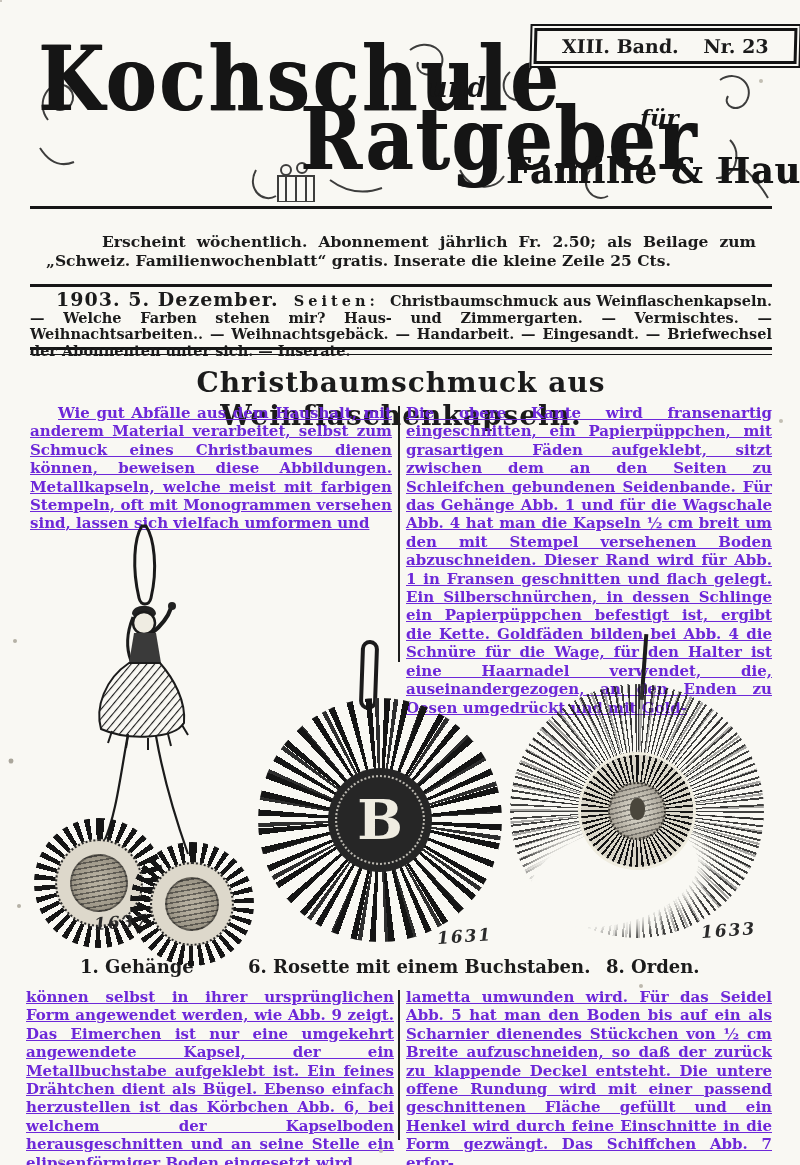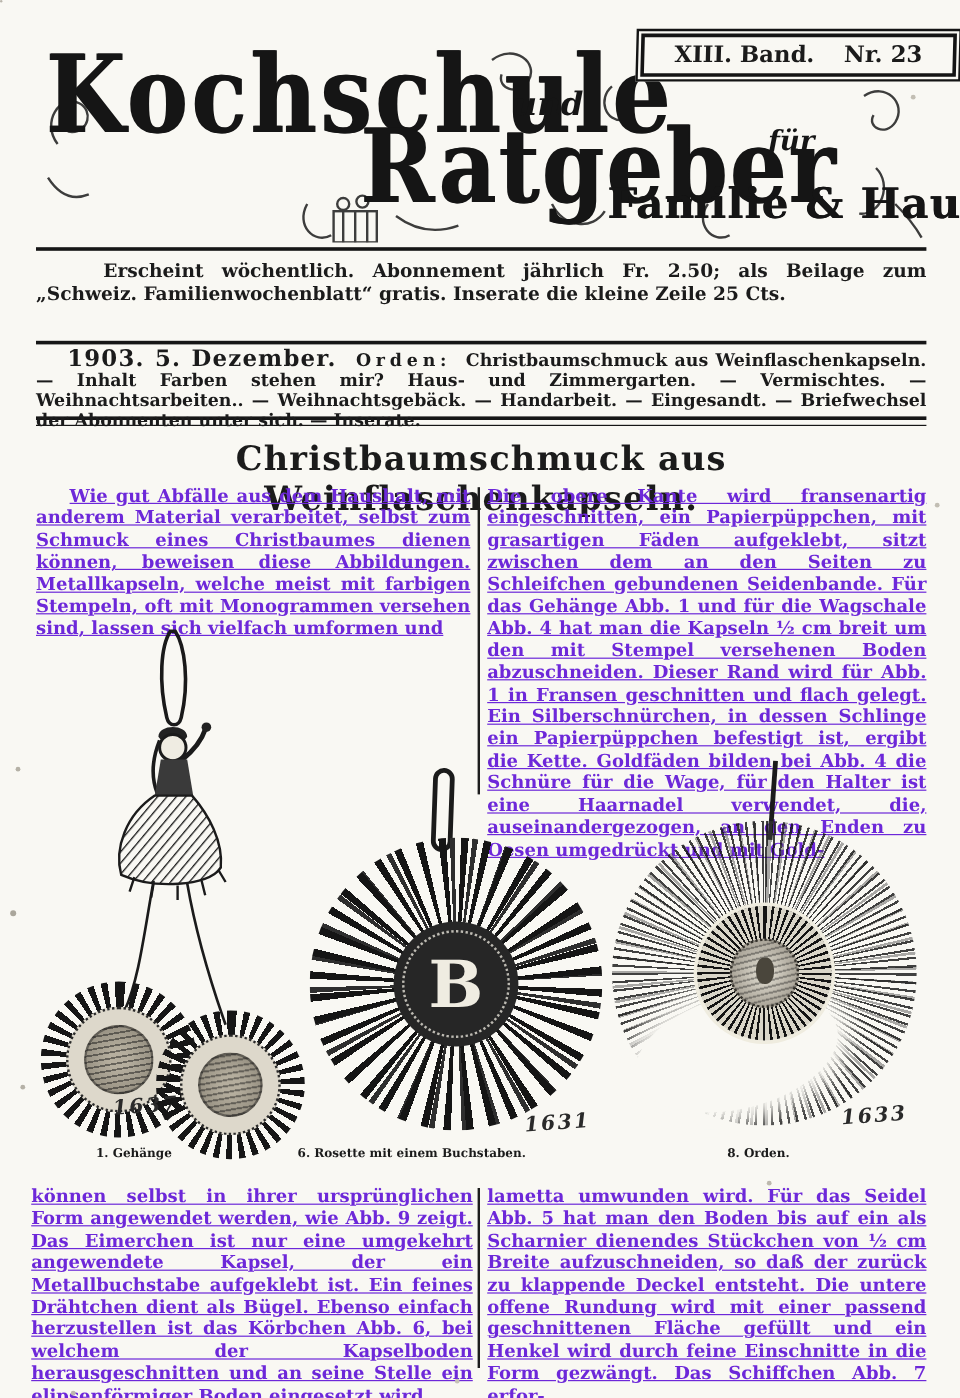--- a/index.html
+++ b/index.html
@@ -28,7 +28,7 @@
   #rule-double{top:347px;height:4px;border-top:3.5px solid #161616;border-bottom:1.5px solid #161616;}
   
   #imprint{position:absolute;left:30px;top:216px;width:742px;font-weight:bold;font-size:15.5px;line-height:19px;}
-  #imprint .txt{text-indent:56px;text-align:justify;margin:0;}
+  #imprint .txt{text-indent:56px;text-align:justify;margin:16px;}
   #imprint .pub{margin:3px 0 0 0;text-align:center;padding-left:170px;font-size:16px;}
   #issue{position:absolute;left:30px;top:291px;width:742px;font-weight:bold;font-size:14.5px;line-height:16.5px;text-align:justify;}
   #issue p{margin:0;text-indent:26px;}

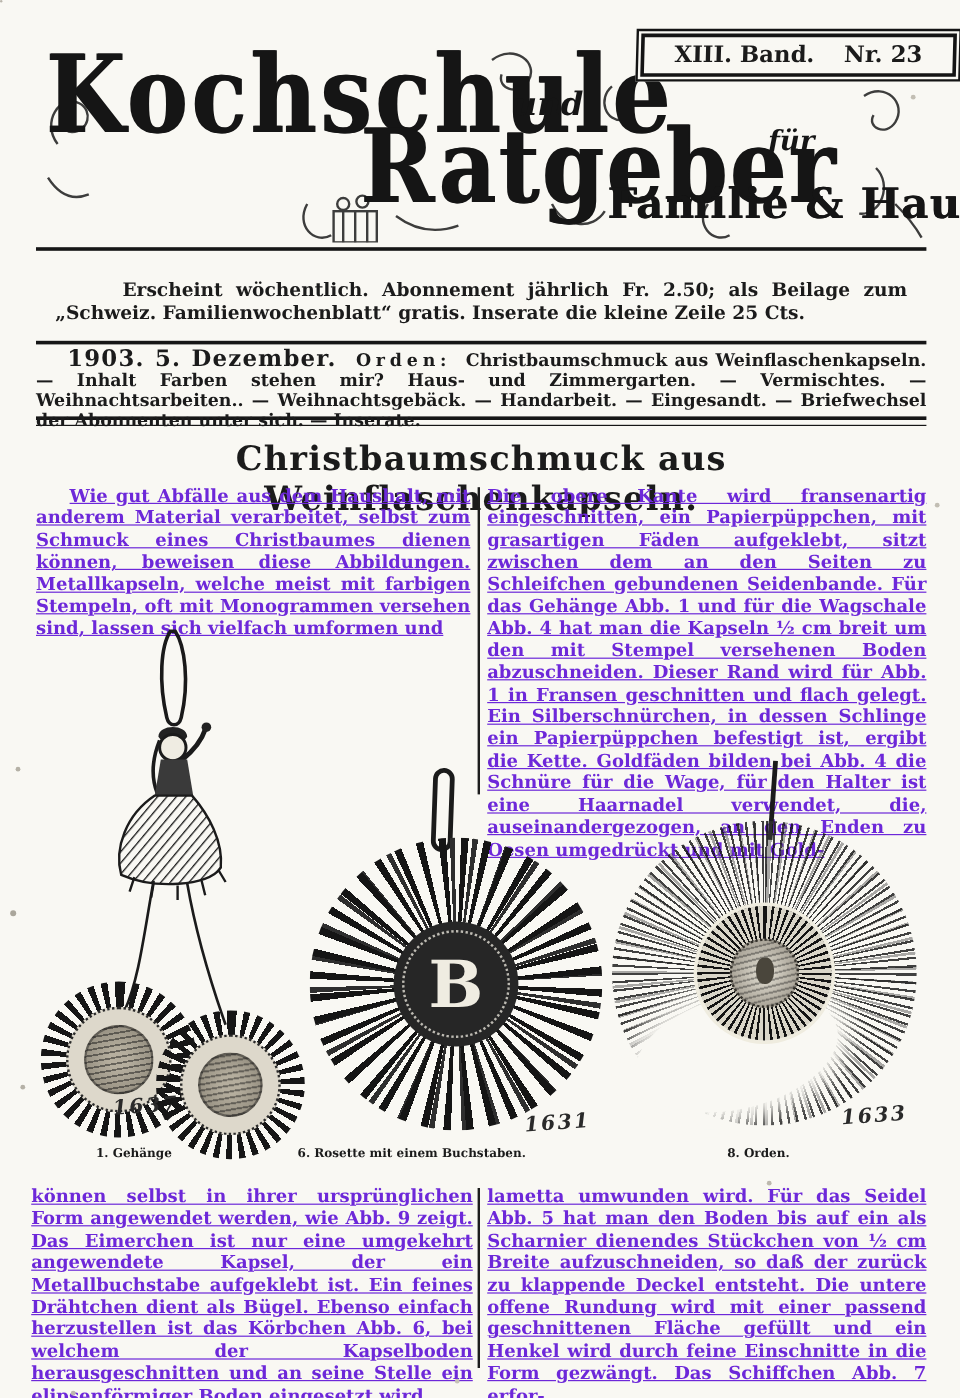--- a/index.html
+++ b/index.html
@@ -151,7 +151,7 @@
   <div id="issue">
     <p>
       <span class="date">1903. 5. Dezember.</span>
-      <span class="inhalt-label">Orden:</span>
+      <span class="inhalt-label">Seiten:</span>
       <span>Christbaumschmuck aus Weinflaschenkapseln. — Inhalt Farben stehen mir? Haus- und Zimmergarten. — Vermischtes. — Weihnachtsarbeiten.. — Weihnachtsgebäck. — Handarbeit. — Eingesandt. — Briefwechsel der Abonnenten unter sich. — Inserate.</span>
     </p>
   </div>

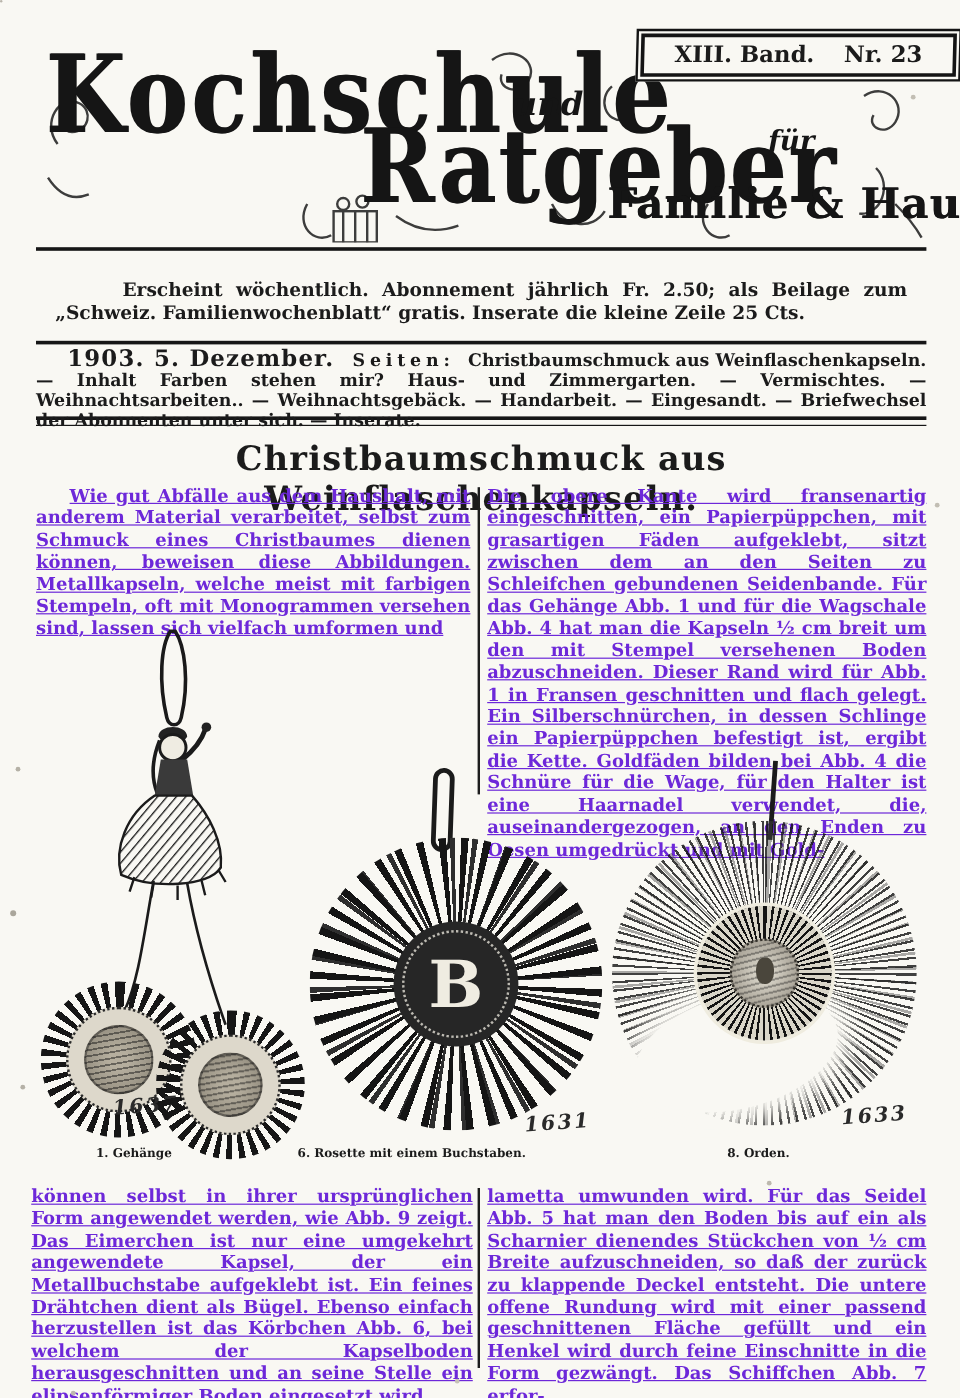--- a/index.html
+++ b/index.html
@@ -152,7 +152,7 @@
     <p>
       <span class="date">1903. 5. Dezember.</span>
       <span class="inhalt-label">Seiten:</span>
-      <span>Christbaumschmuck aus Weinflaschenkapseln. — Inhalt Farben stehen mir? Haus- und Zimmergarten. — Vermischtes. — Weihnachtsarbeiten.. — Weihnachtsgebäck. — Handarbeit. — Eingesandt. — Briefwechsel der Abonnenten unter sich. — Inserate.</span>
+      <span>Christbaumschmuck aus Weinflaschenkapseln. — Welche Farben stehen mir? Haus- und Zimmergarten. — Vermischtes. — Weihnachtsarbeiten.. — Weihnachtsgebäck. — Handarbeit. — Eingesandt. — Briefwechsel der Abonnenten unter sich. — Inserate.</span>
     </p>
   </div>
 

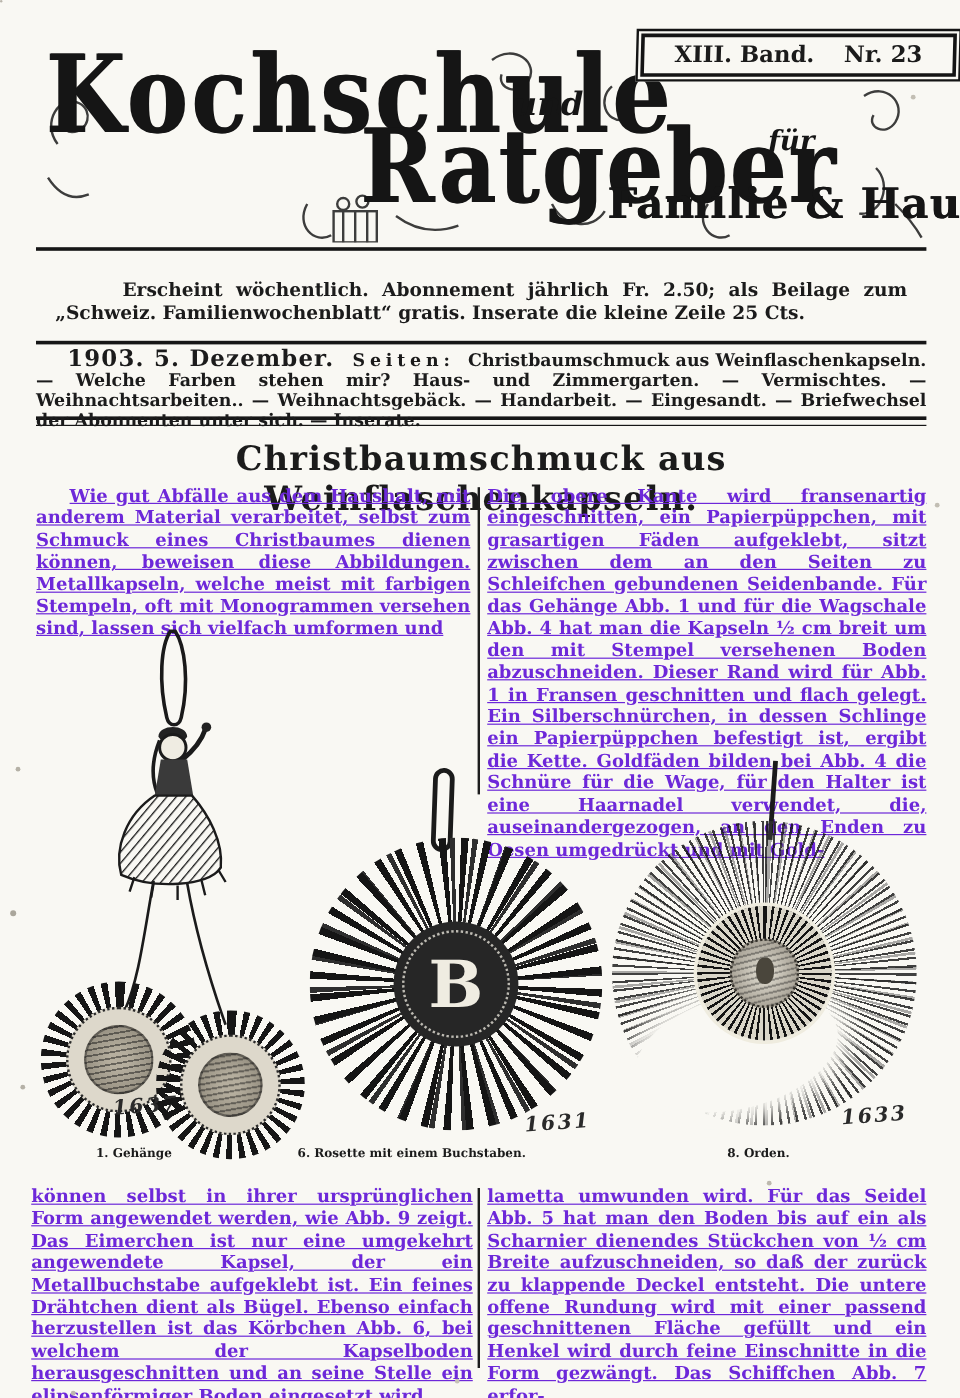--- a/index.html
+++ b/index.html
@@ -92,7 +92,7 @@
     border:2px dotted #33302a;box-sizing:border-box;}
   #medallion3::after{content:"";position:absolute;left:20px;top:14px;width:15px;height:22px;background:#4a463c;border-radius:45%;}
   
-  .caption{position:absolute;top:956px;font-weight:bold;font-size:10px;white-space:nowrap;}
+  .caption{position:absolute;top:956px;font-weight:bold;font-size:18px;white-space:nowrap;}
   #cap1{left:80px;}
   #cap2{left:248px;}
   #cap3{left:606px;}

